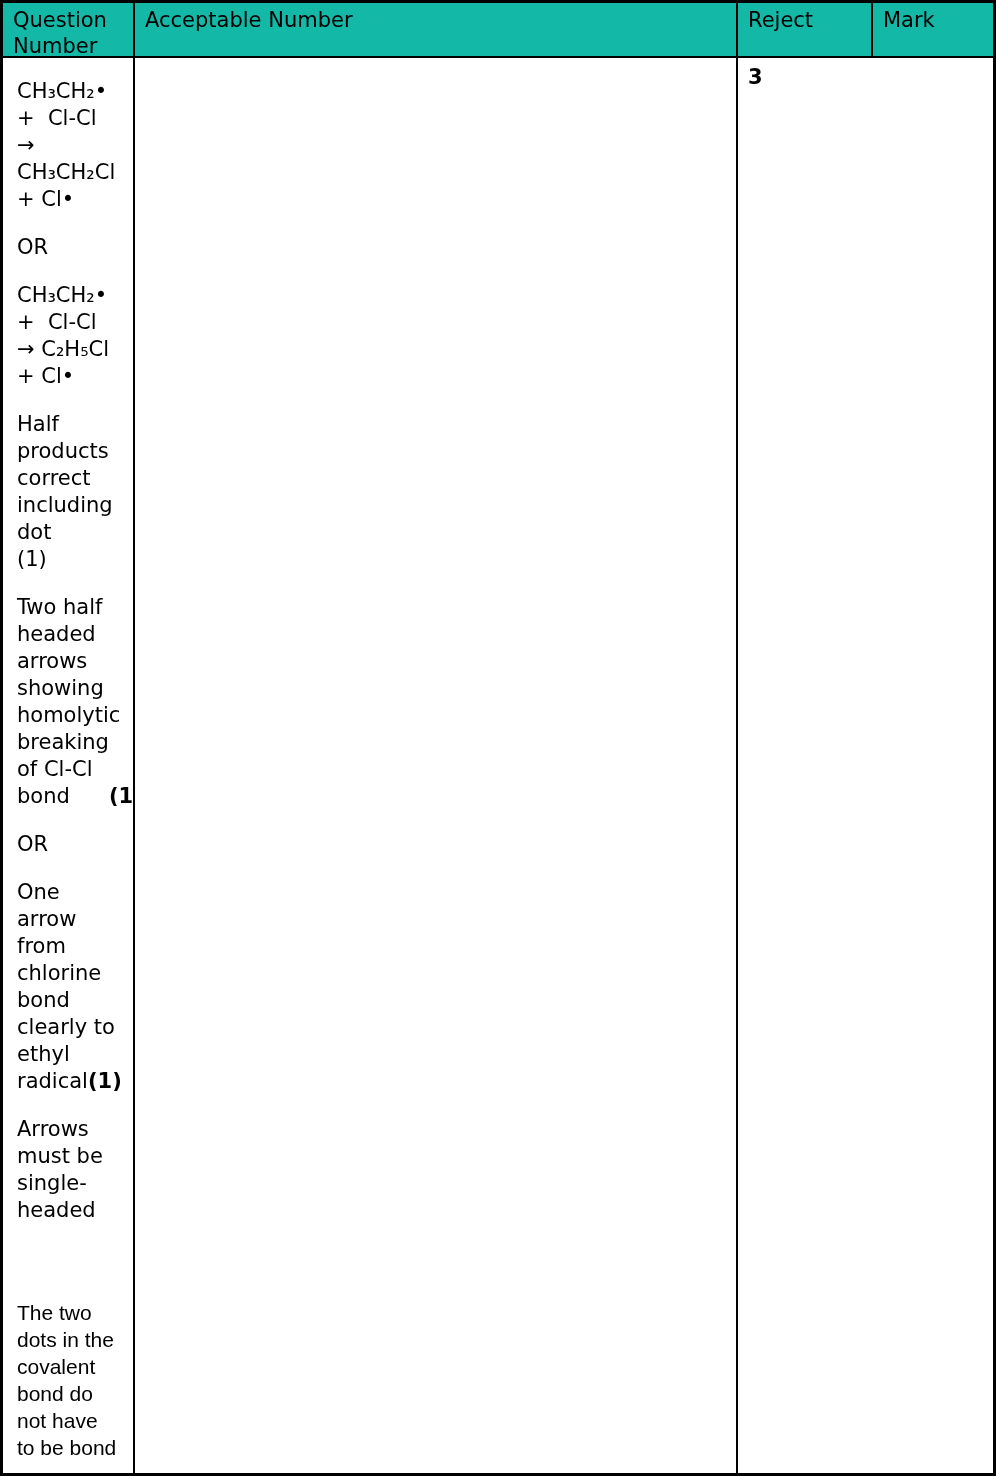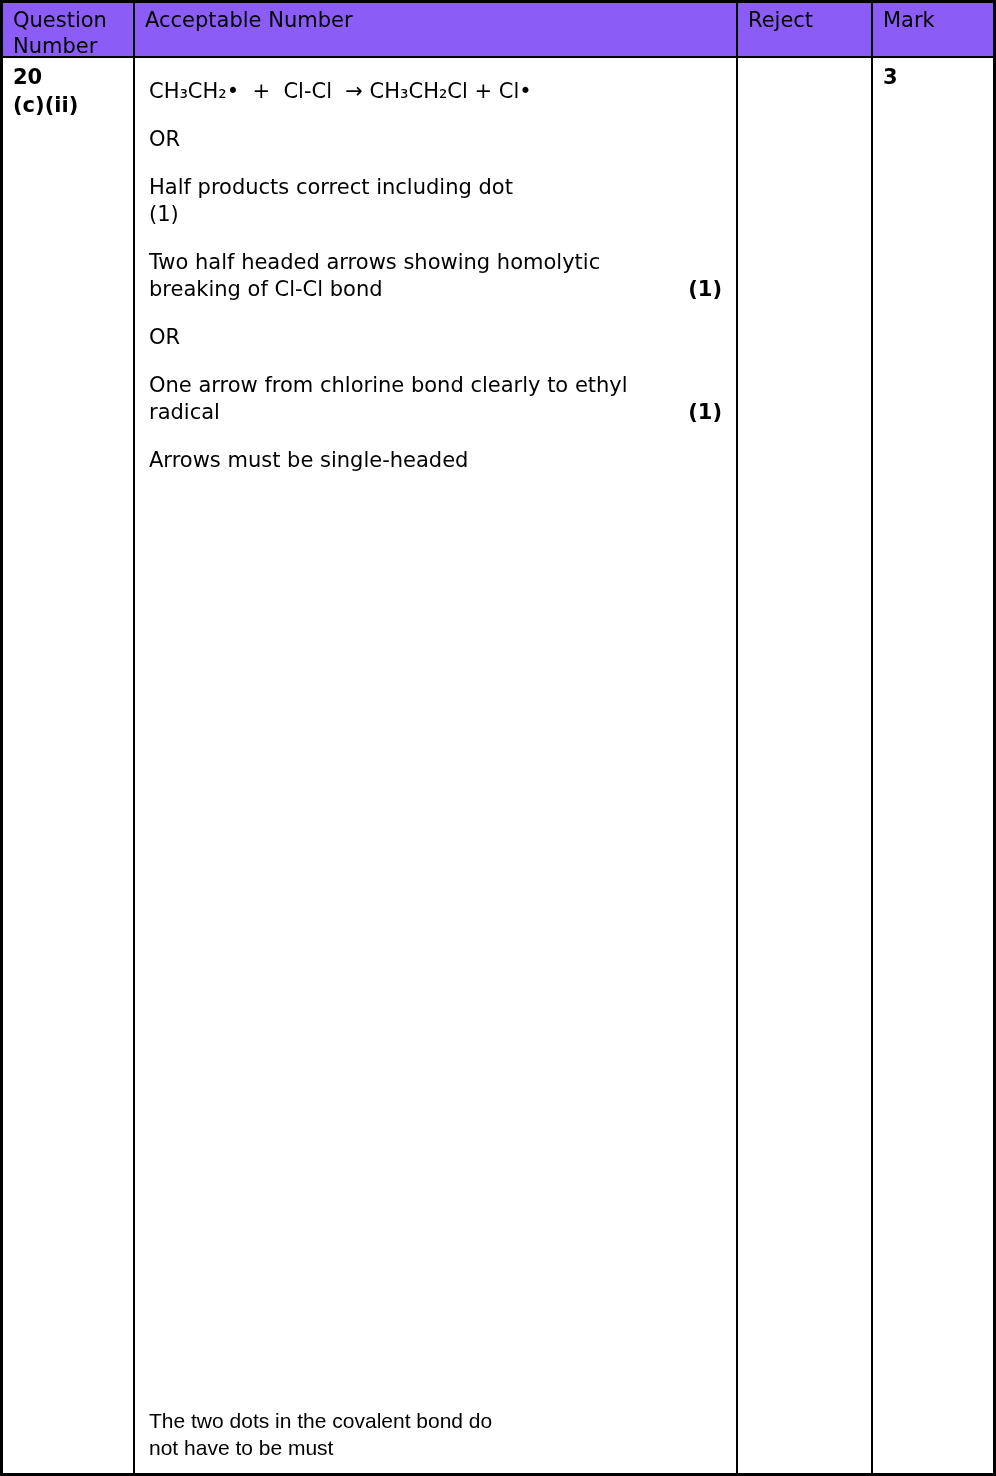--- a/index.html
+++ b/index.html
@@ -24,7 +24,7 @@
   }
   .cell.last { border-right: none; }
   .head {
-    background: #8b5cf6;
+    background: #14b8a6;
     border-bottom: 2px solid #000000;
     font-size: 21px;
     line-height: 26px;

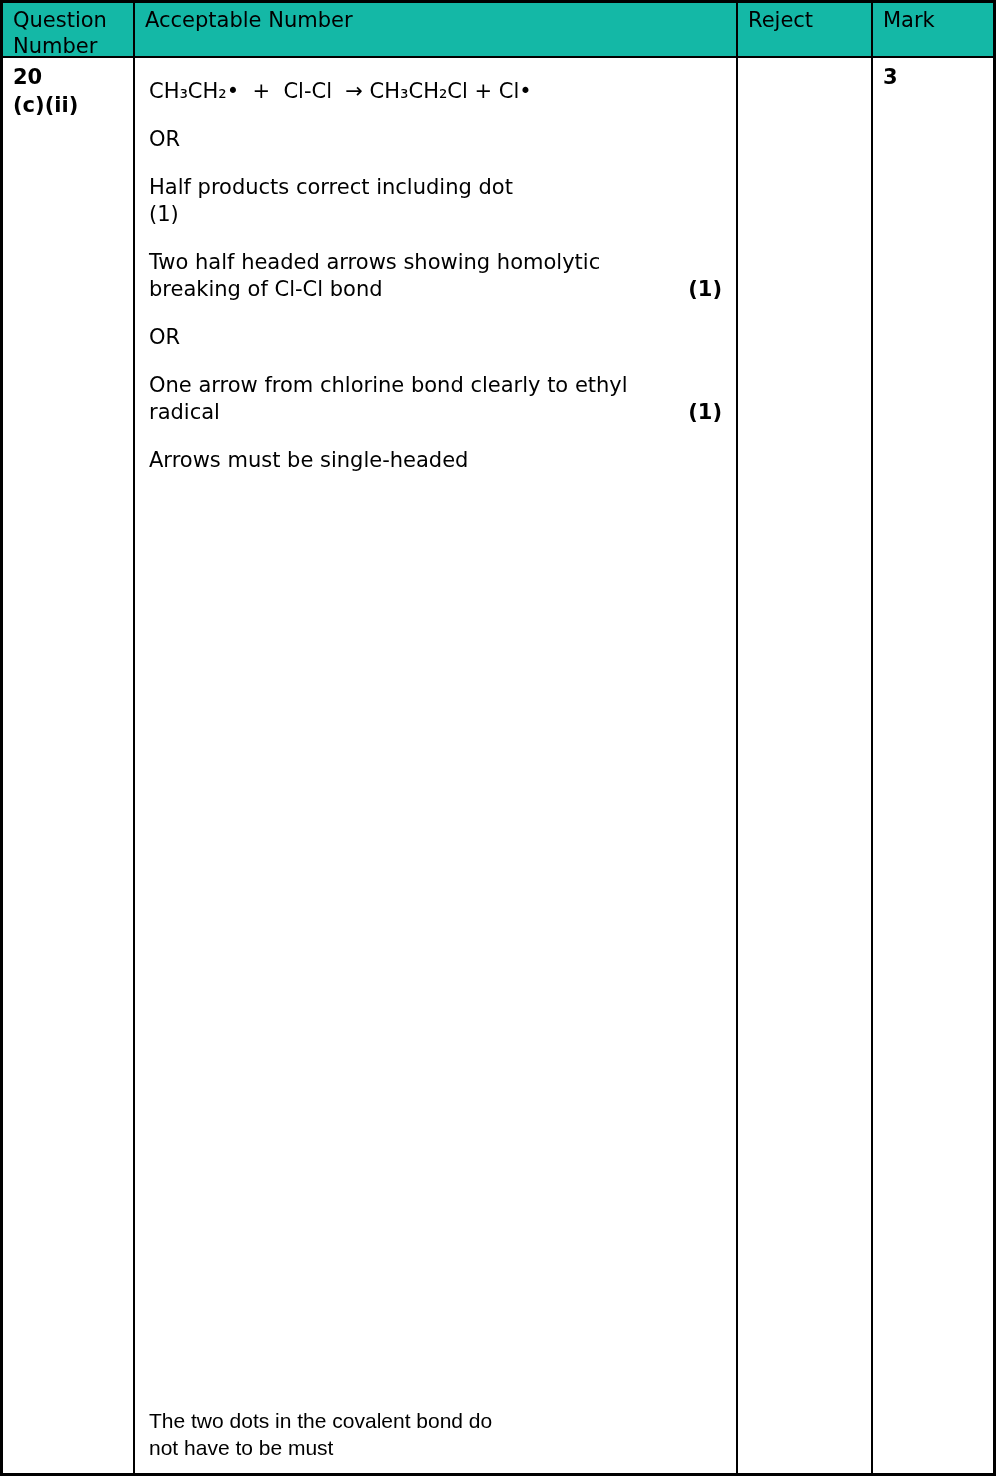--- a/index.html
+++ b/index.html
@@ -75,10 +75,6 @@
   <div class="cell head">Reject</div>
   <div class="cell head last">Mark</div>
 
-  <div class="cell qcol">
-    <div>20</div>
-    <div>(c)(ii)</div>
-  </div>
 
   <div class="cell answers">
     <div class="para equation">CH₃CH₂•  +  Cl-Cl  → CH₃CH₂Cl + Cl•</div>

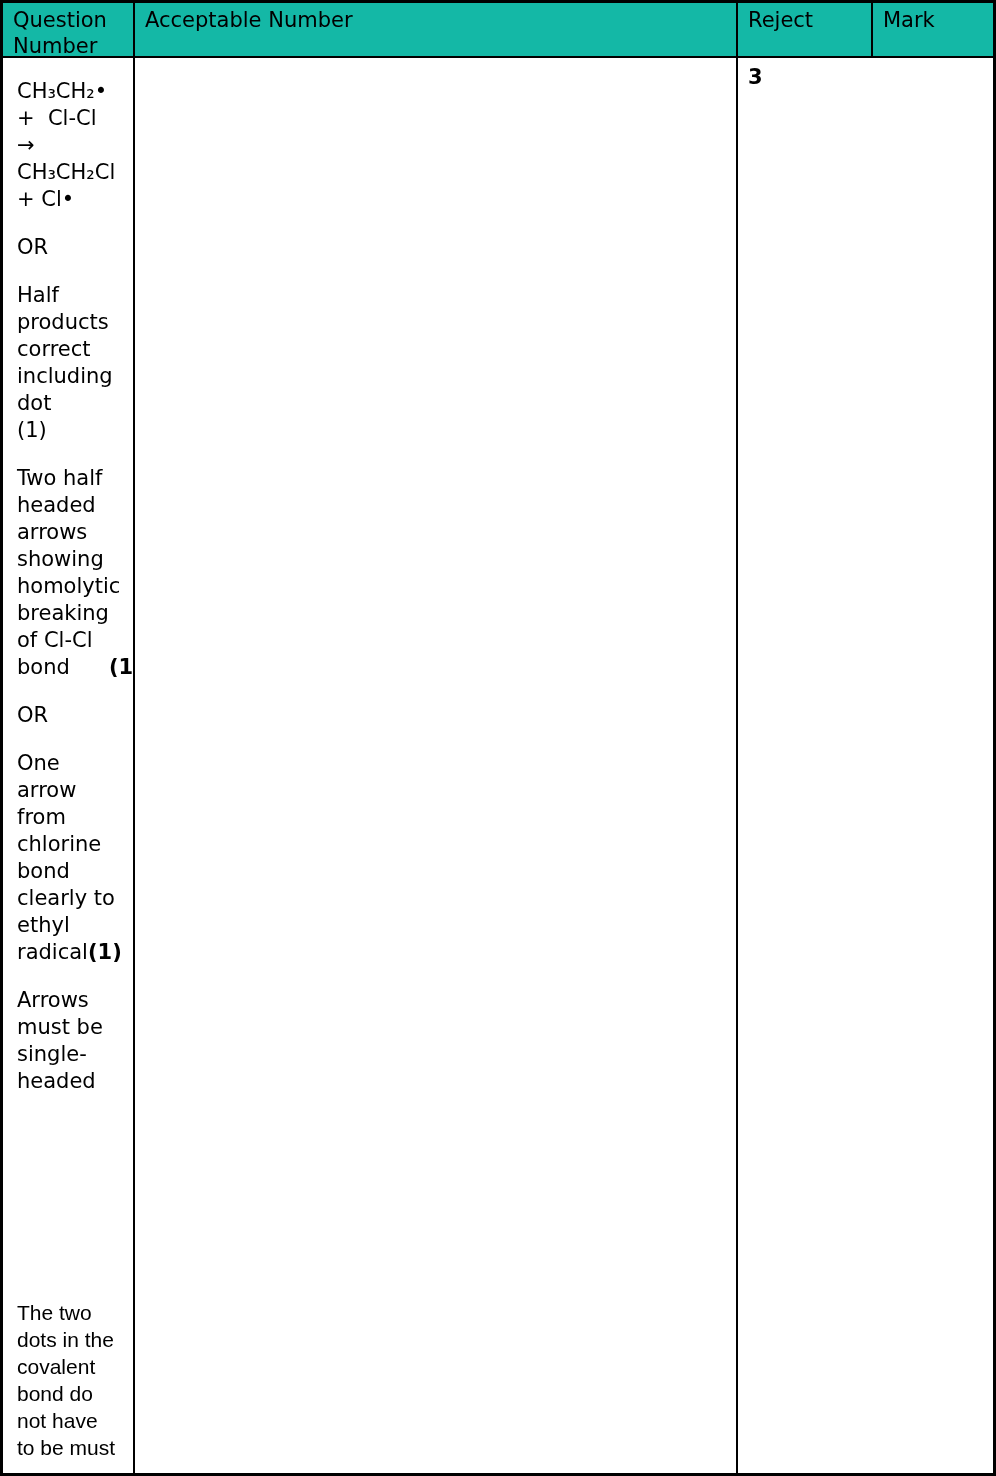--- a/index.html
+++ b/index.html
@@ -81,6 +81,7 @@
 
     <div class="para">OR</div>
 
+    <div class="para equation">CH₃CH₂•  +  Cl-Cl  → C₂H₅Cl + Cl•</div>
 
     <div class="para">
       <div>Half products correct including dot</div>

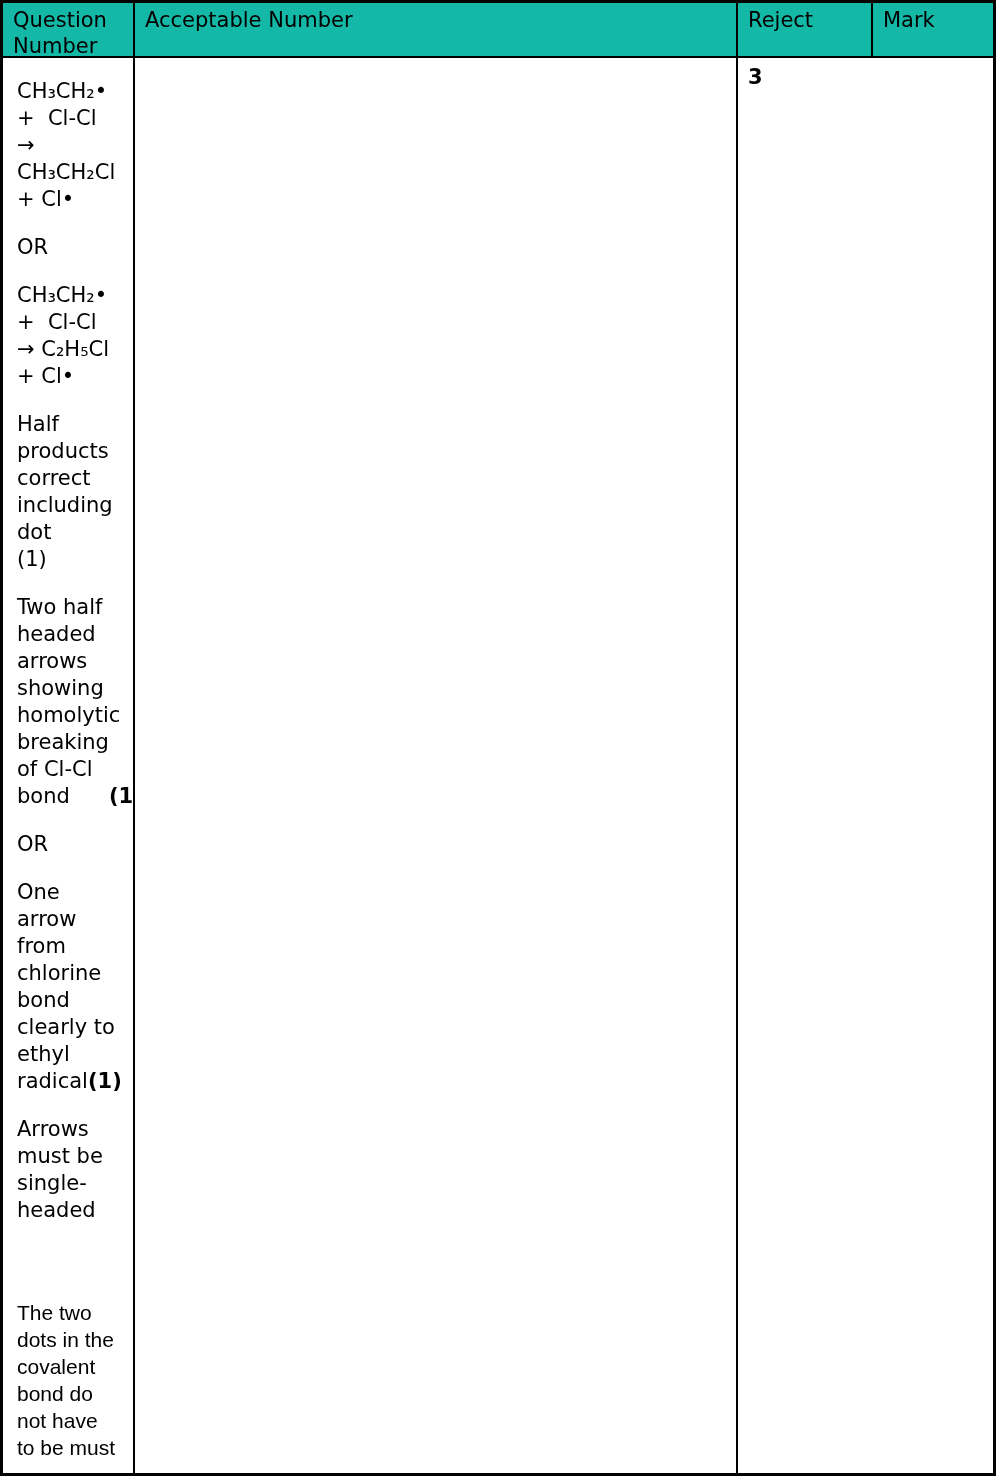--- a/index.html
+++ b/index.html
@@ -113,7 +113,7 @@
 
     <div class="note">
       <div>The two dots in the covalent bond do</div>
-      <div>not have to be must</div>
+      <div>not have to be bond</div>
     </div>
   </div>
 

